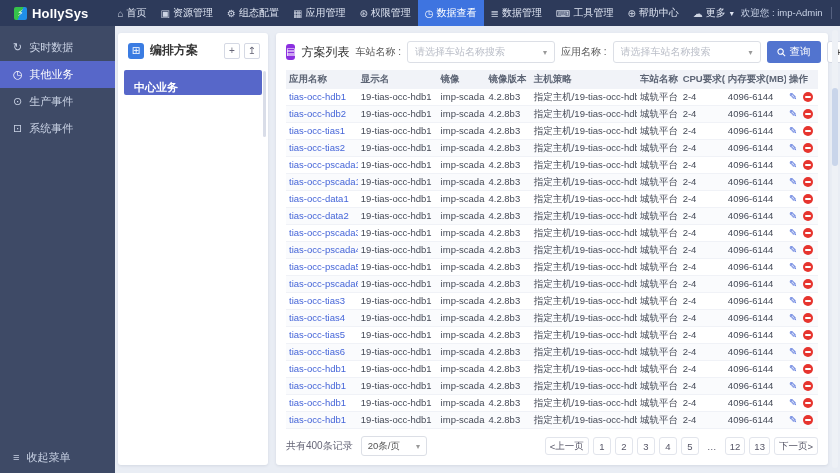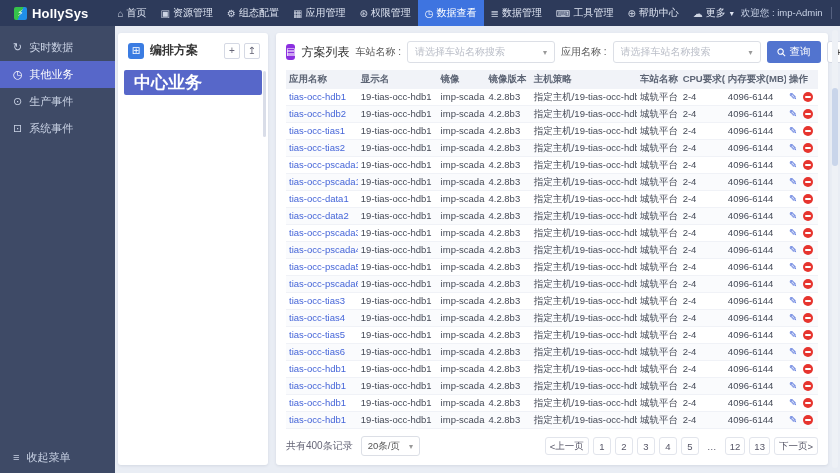--- a/index.html
+++ b/index.html
@@ -42,7 +42,7 @@
   .mini-btn { width:16px; height:16px; border:1px solid #d5d9e4; border-radius:2px; background:#fff; color:#667;
     font-size:10px; line-height:14px; text-align:center; cursor:pointer; }
   .plan-items { padding:2px 6px; }
-  .plan-item { height:25px; display:flex; align-items:center; padding:0 10px; font-size:17px; color:#445; border-radius:2px; margin-bottom:7px; cursor:pointer; }
+  .plan-item { height:25px; display:flex; align-items:flex-end; padding:0 10px; font-size:11px; color:#445; border-radius:2px; margin-bottom:7px; cursor:pointer; }
   .plan-item.active { background:#5767c9; color:#fff; font-weight:bold; }
   .plan-scroll { position:absolute; right:2px; top:38px; width:3px; height:66px; background:#d9dde8; border-radius:2px; }
 

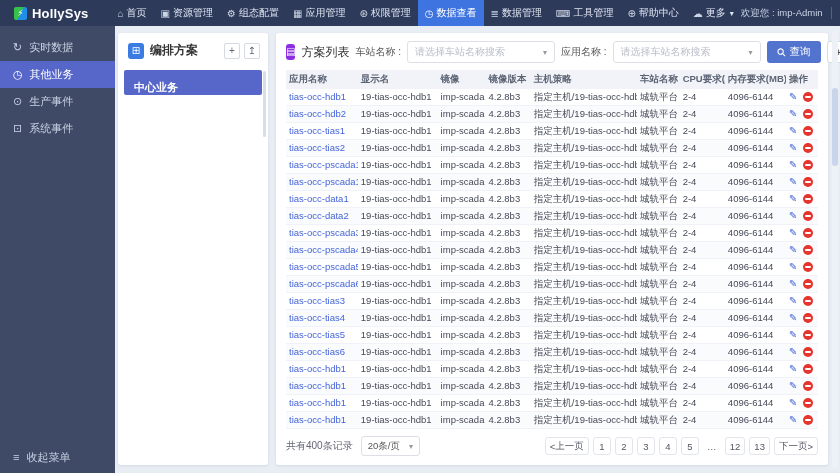--- a/index.html
+++ b/index.html
@@ -80,7 +80,7 @@
   
   .card-footer { display:flex; align-items:center; gap:8px; padding:7px 10px 9px; }
   .total-text { font-size:10px; color:#667; white-space:nowrap; }
-  .pagesize-box { height:20px; border:1px solid #dcdfe6; border-radius:3px; display:flex; align-items:center; gap:9px;
+  .pagesize-box { height:20px; border:1px solid #dcdfe6; border-radius:3px; display:flex; align-items:center; gap:16px;
     padding:0 6px; font-size:9.5px; color:#555; cursor:pointer; }
   .pagination { margin-left:auto; display:flex; align-items:center; gap:4px; }
   .page-btn { min-width:18px; height:18px; border:1px solid #e2e5ec; background:#fff; border-radius:3px;

